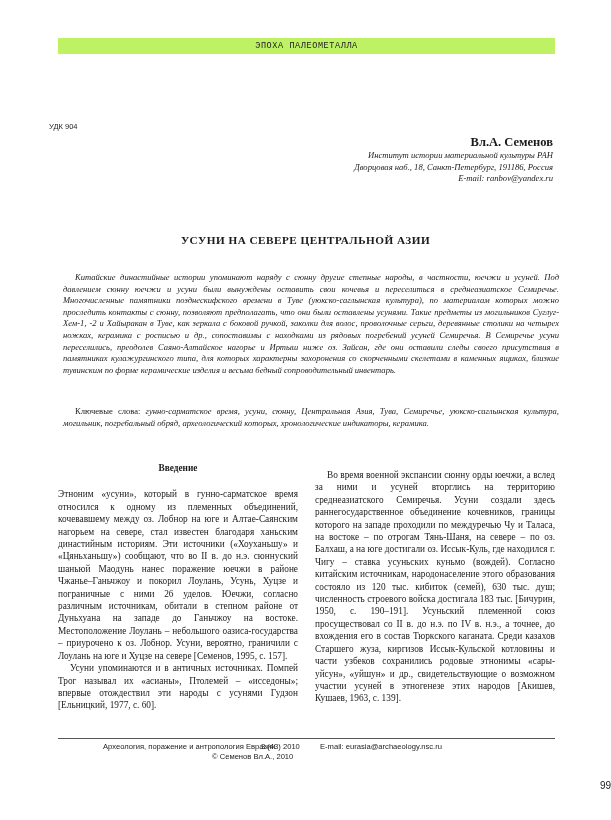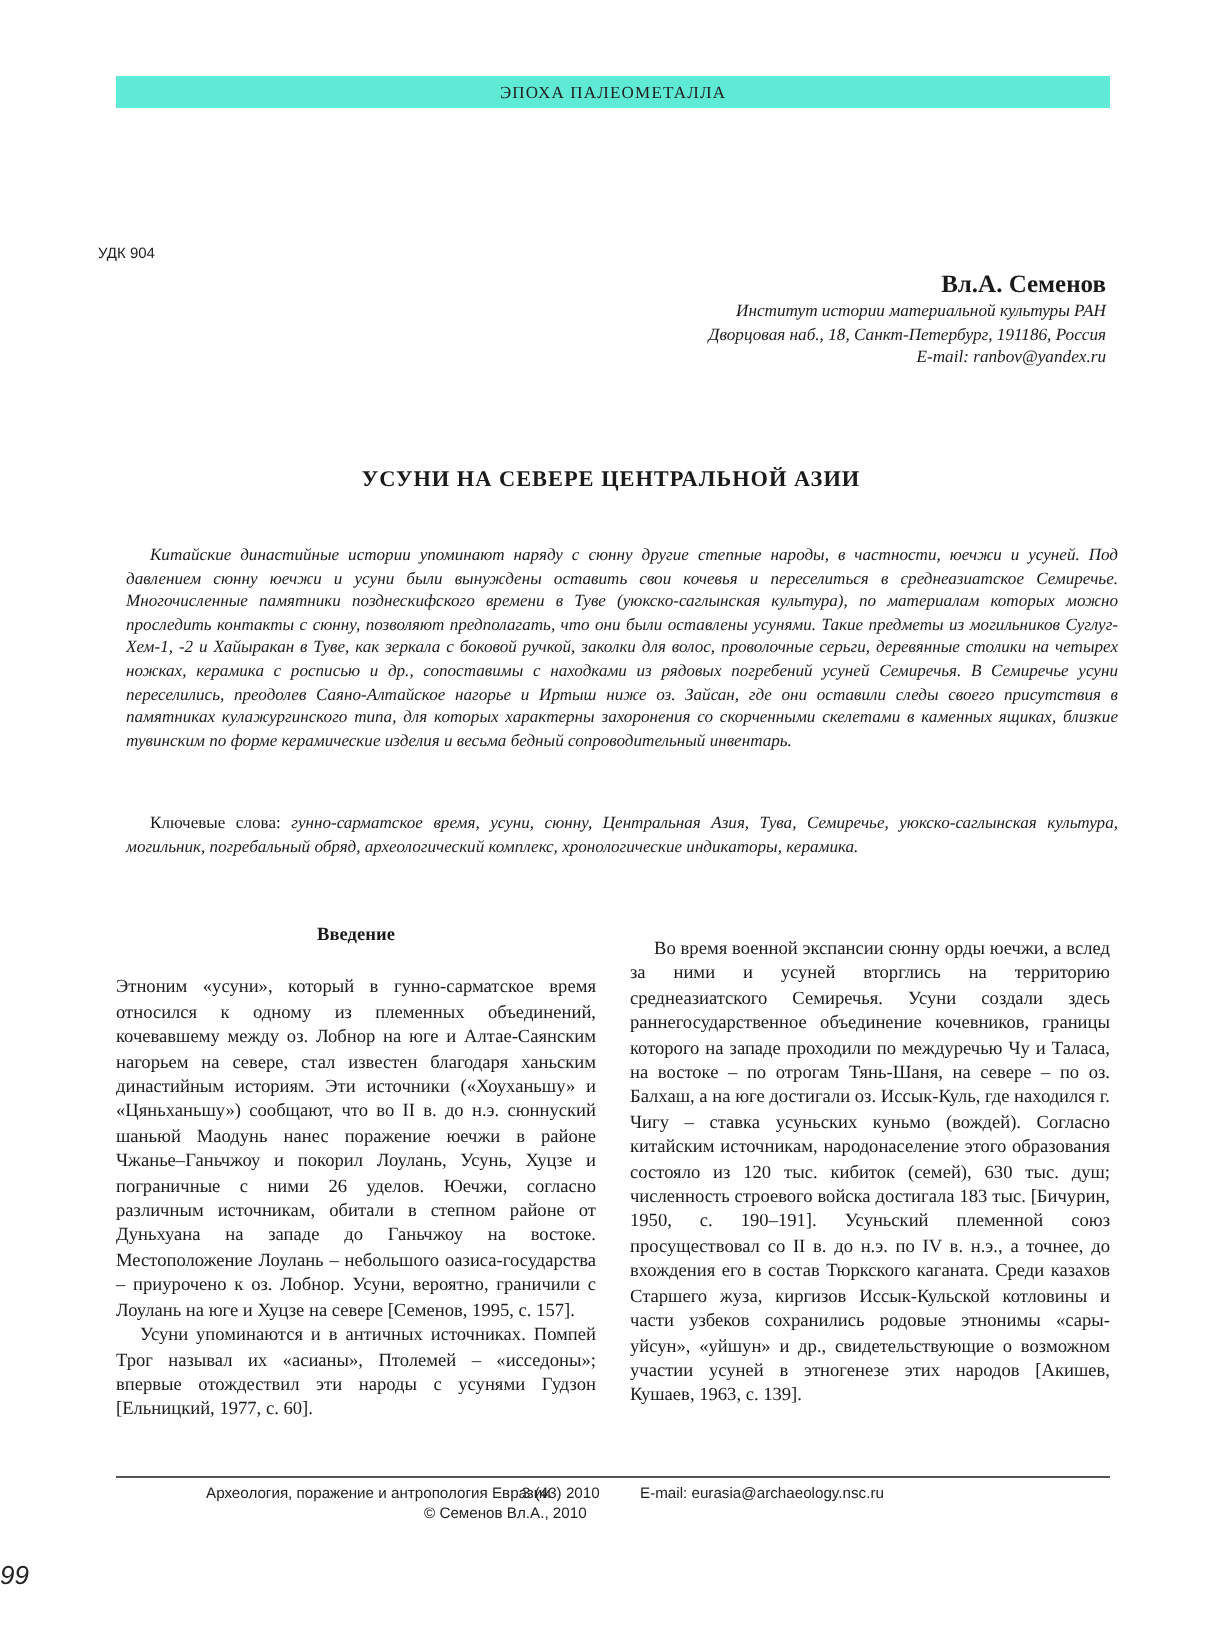--- a/index.html
+++ b/index.html
@@ -8,8 +8,8 @@
 
   .banner {
     position: absolute; left: 58px; top: 38px; width: 497px; height: 16px;
-    background: #5eead4;
-    font-family: Liberation Serif, serif; font-size: 8.5px; letter-spacing: 0.6px;
+    background: #bef264;
+    font-family: Liberation Mono, monospace; font-size: 8.5px; letter-spacing: 0.6px;
     text-align: center; line-height: 16px; color: #222;
   }
 

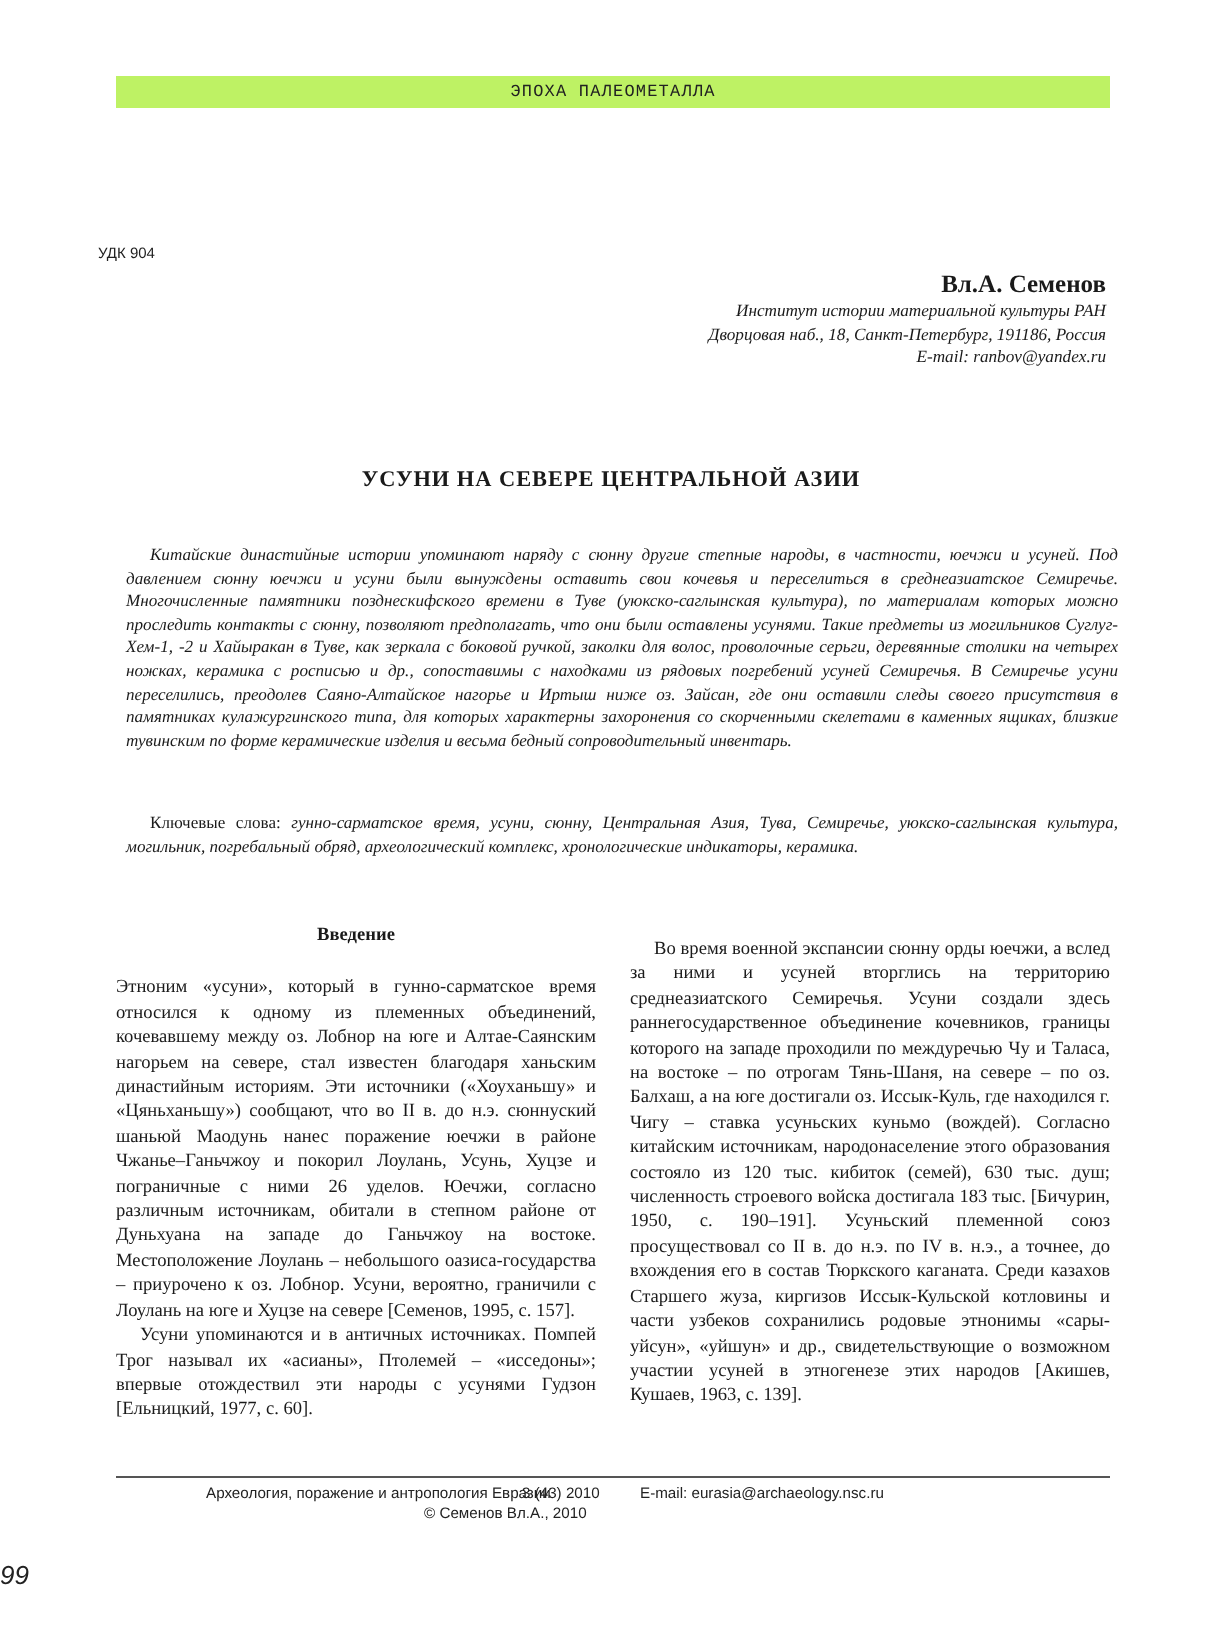--- a/index.html
+++ b/index.html
@@ -94,7 +94,7 @@
   <p class="abstract">Китайские династийные истории упоминают наряду с сюнну другие степные народы, в частности, юечжи и усуней. Под давлением сюнну юечжи и усуни были вынуждены оставить свои кочевья и переселиться в среднеазиатское Семиречье. Многочисленные памятники позднескифского времени в Туве (уюкско-саглынская культура), по материалам которых можно проследить контакты с сюнну, позволяют предполагать, что они были оставлены усунями. Такие предметы из могильников Суглуг-Хем-1, -2 и Хайыракан в Туве, как зеркала с боковой ручкой, заколки для волос, проволочные серьги, деревянные столики на четырех ножках, керамика с росписью и др., сопоставимы с находками из рядовых погребений усуней Семиречья. В Семиречье усуни переселились, преодолев Саяно-Алтайское нагорье и Иртыш ниже оз. Зайсан, где они оставили следы своего присутствия в памятниках кулажургинского типа, для которых характерны захоронения со скорченными скелетами в каменных ящиках, близкие тувинским по форме керамические изделия и весьма бедный сопроводительный инвентарь.</p>
 
   <p class="keywords">
-    <span class="kw-label">Ключевые слова: </span><span class="kw-list">гунно-сарматское время, усуни, сюнну, Центральная Азия, Тува, Семиречье, уюкско-саглынская культура, могильник, погребальный обряд, археологический комплекс, хронологические индикаторы, керамика.</span>
+    <span class="kw-label">Ключевые слова: </span><span class="kw-list">гунно-сарматское время, усуни, сюнну, Центральная Азия, Тува, Семиречье, уюкско-саглынская культура, могильник, погребальный обряд, археологический которых, хронологические индикаторы, керамика.</span>
   </p>
 
   <div class="col left">

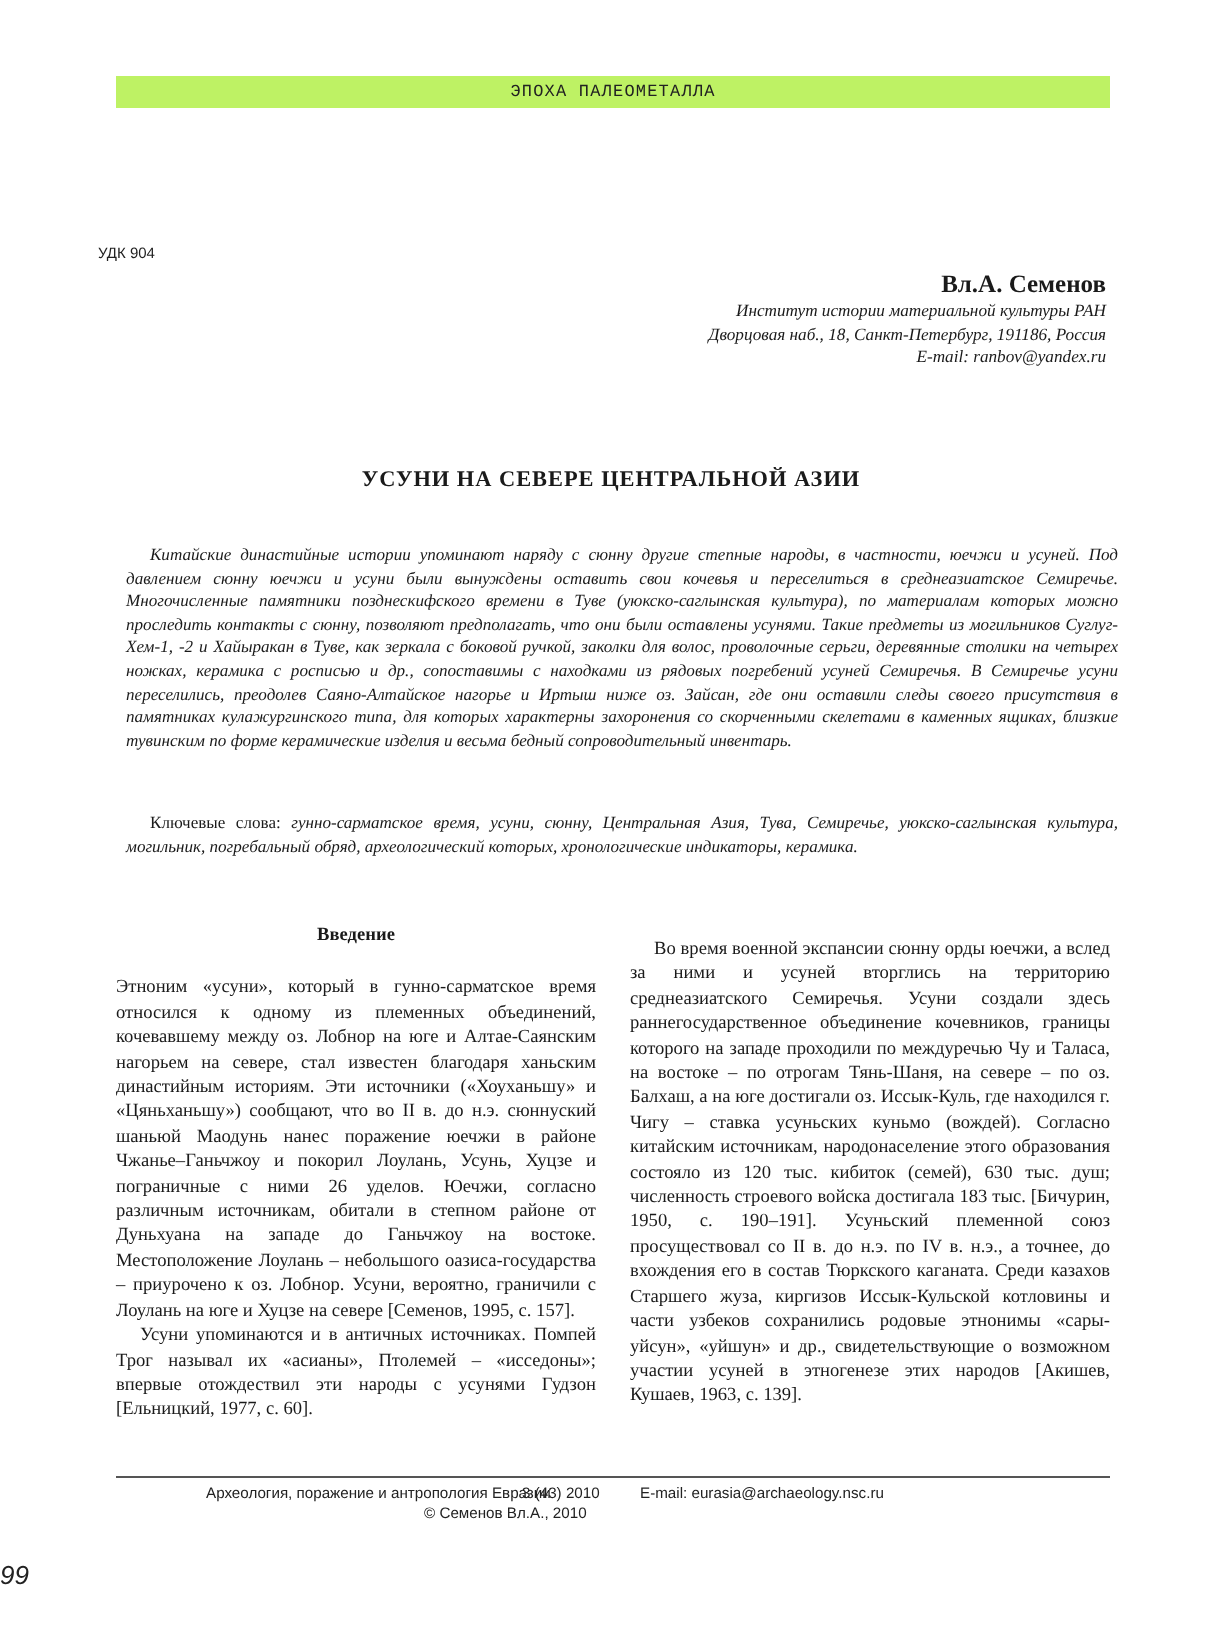--- a/index.html
+++ b/index.html
@@ -69,8 +69,8 @@
   .footer-email { position: absolute; left: 262px; top: 0; white-space: nowrap; }
   .footer-copy { position: absolute; left: 154px; top: 10px; white-space: nowrap; }
   .page-number {
-    position: absolute; left: 0; right: 0; top: 780px; text-align: left;
-    font-family: "Liberation Sans", sans-serif; font-size: 13px; color: #222; font-style: italic;
+    position: absolute; left: 0; right: 0; top: 780px; text-align: right;
+    font-family: "Liberation Sans", sans-serif; font-size: 10px; color: #222;
   }
 </style>
 </head>

